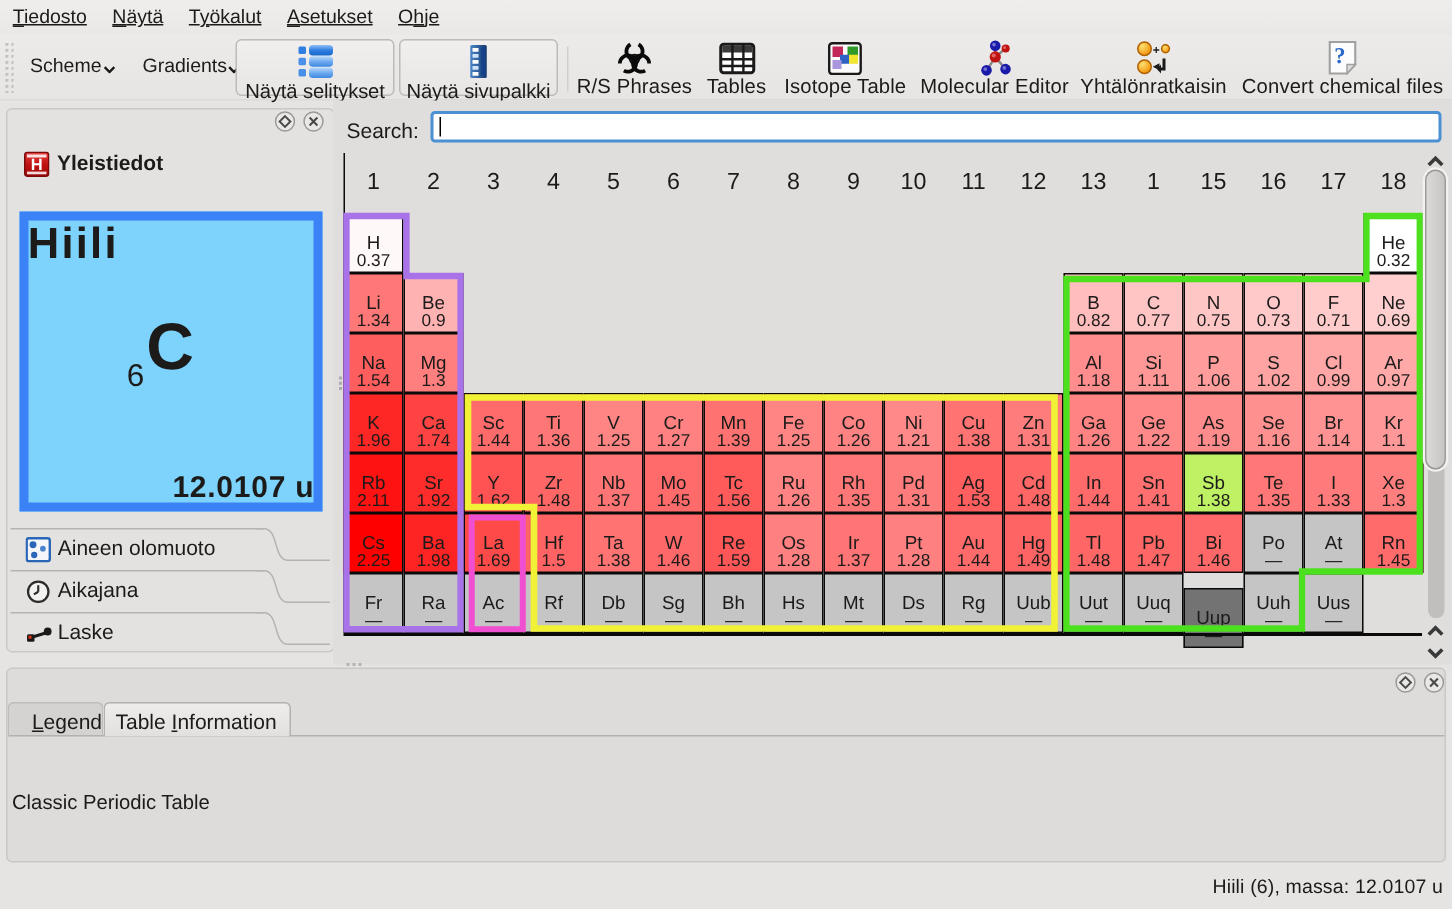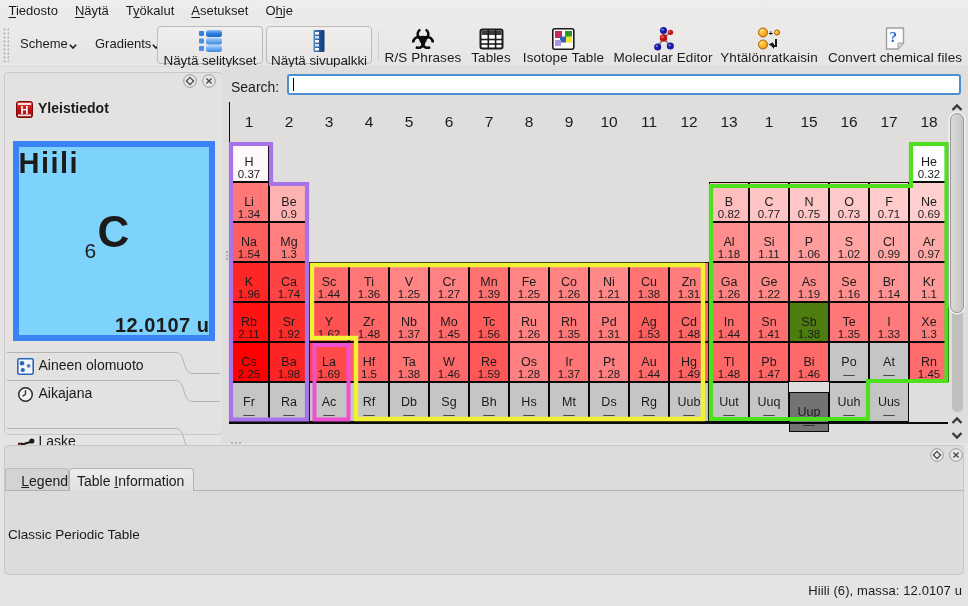--- a/index.html
+++ b/index.html
@@ -6,7 +6,7 @@
 
 #menubar { position:absolute; left:0; top:0; width:968px; height:23px; background:#eceBea;
   background:linear-gradient(#efeeed,#e9e8e7); display:flex; align-items:center; font-size:13px; }
-#menubar span { padding:0 8.5px; position:relative; top:-1px; }
+#menubar span { padding:0 8.5px; position:relative; top:-1px;text-decoration:underline; }
 #menubar u { text-decoration-thickness:1px; text-underline-offset:2px; }
 
 #toolbar { position:absolute; left:0; top:23px; width:968px; height:44px;

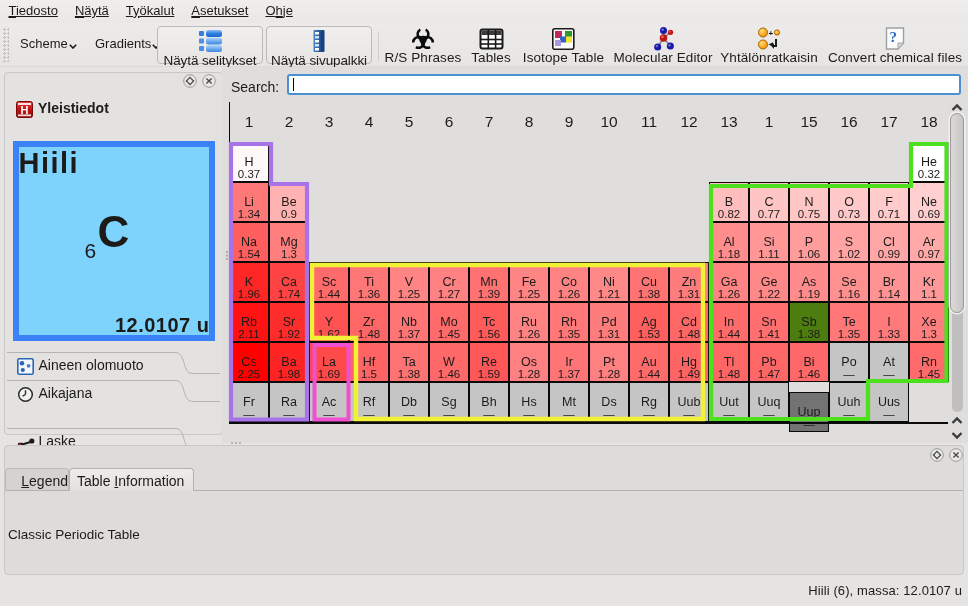--- a/index.html
+++ b/index.html
@@ -534,7 +534,7 @@
     <div class="cs">Sn</div>
     <div class="cv">1.41</div>
   </div>
-<div class="cell" style="left:789px;top:302px;background:#4d7c0f">
+<div class="cell" style="left:789px;top:302px;background:#bef264">
     <div class="cs">Sb</div>
     <div class="cv">1.38</div>
   </div>

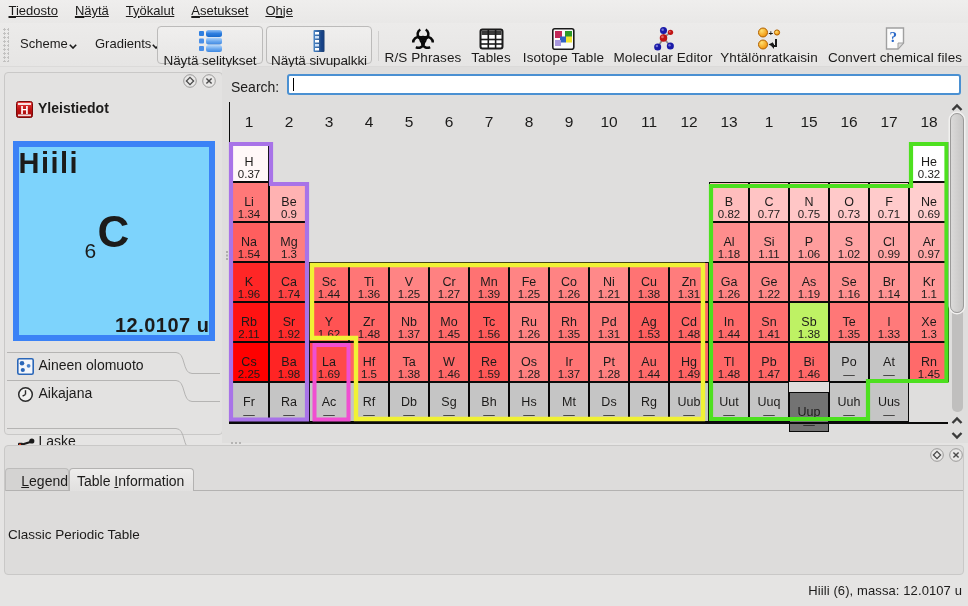--- a/index.html
+++ b/index.html
@@ -289,7 +289,7 @@
 <path d="M 1 0.5 L 6 0.5 C 16 0.5 12 21.5 22 21.5 L 50 21.5" fill="none" stroke="#b5b4b3" stroke-width="1"></path>
       </svg>
     </div>
-  <div class="acc" style="top:341px;margin-top:20px;">
+  <div class="acc" style="top:341px;">
       <div class="accline"></div>
       <div class="ic">
         <svg class="icon" width="18" height="17" viewBox="0 0 18 17">

